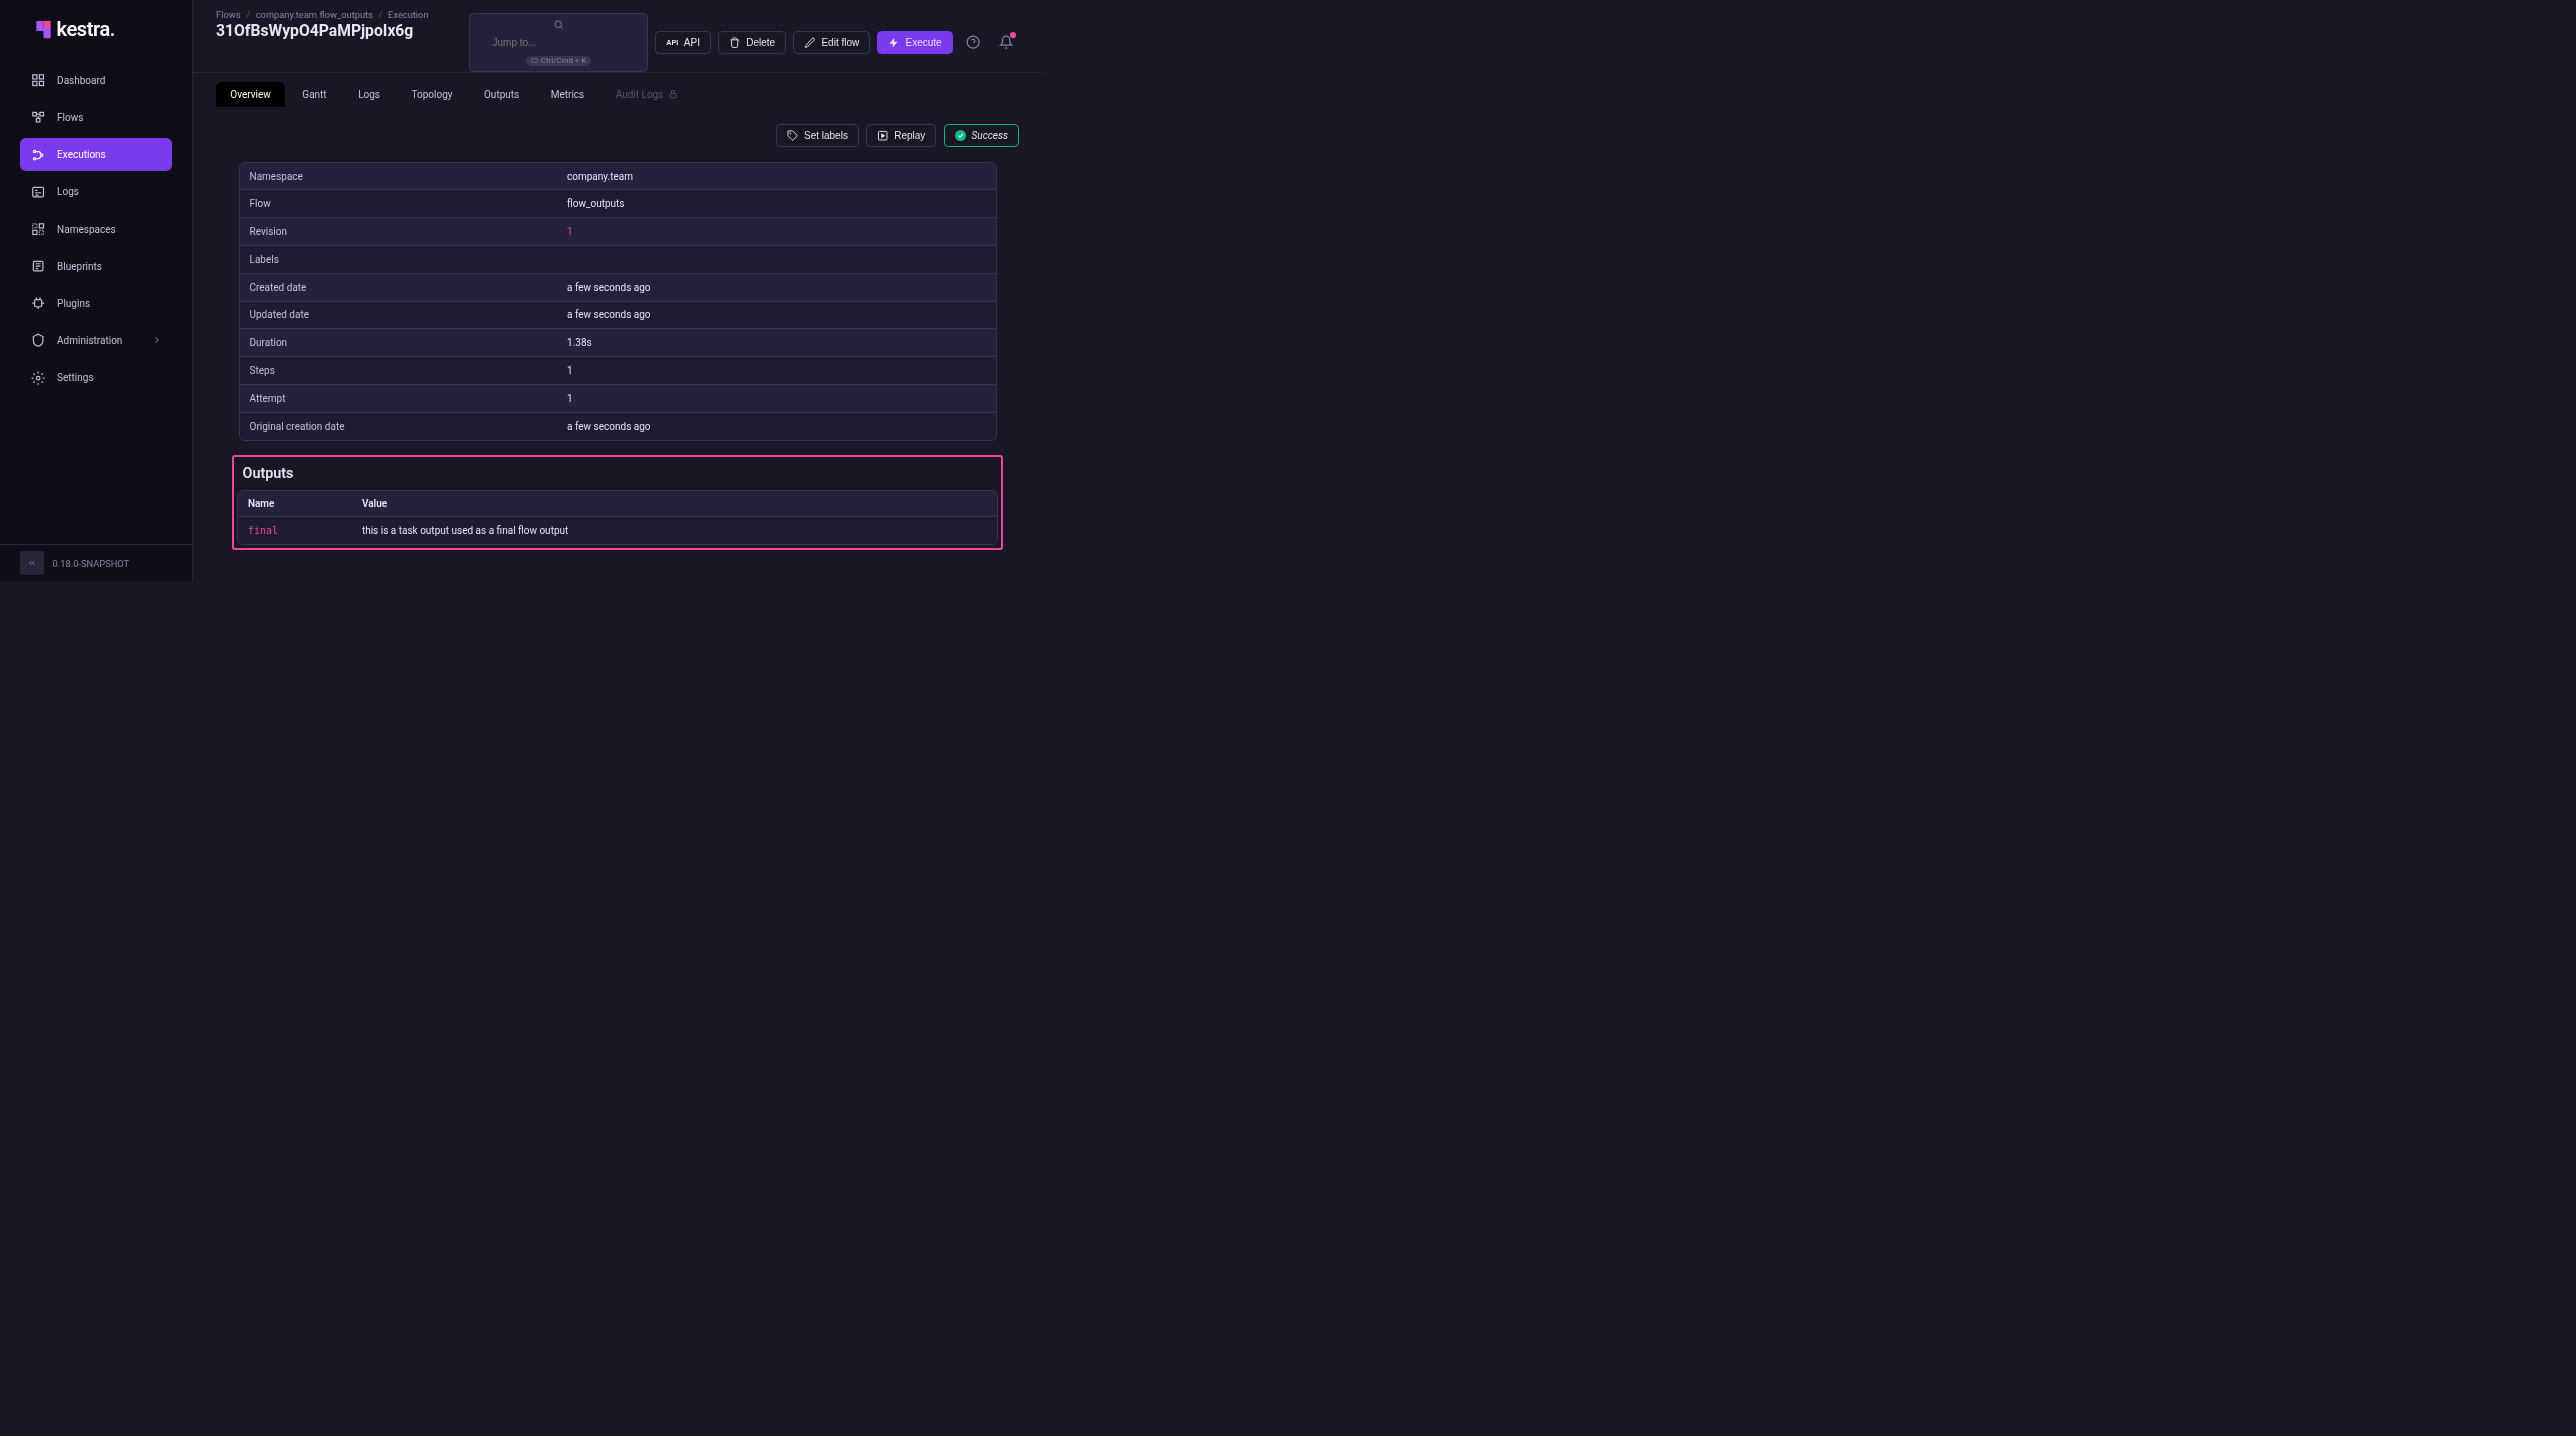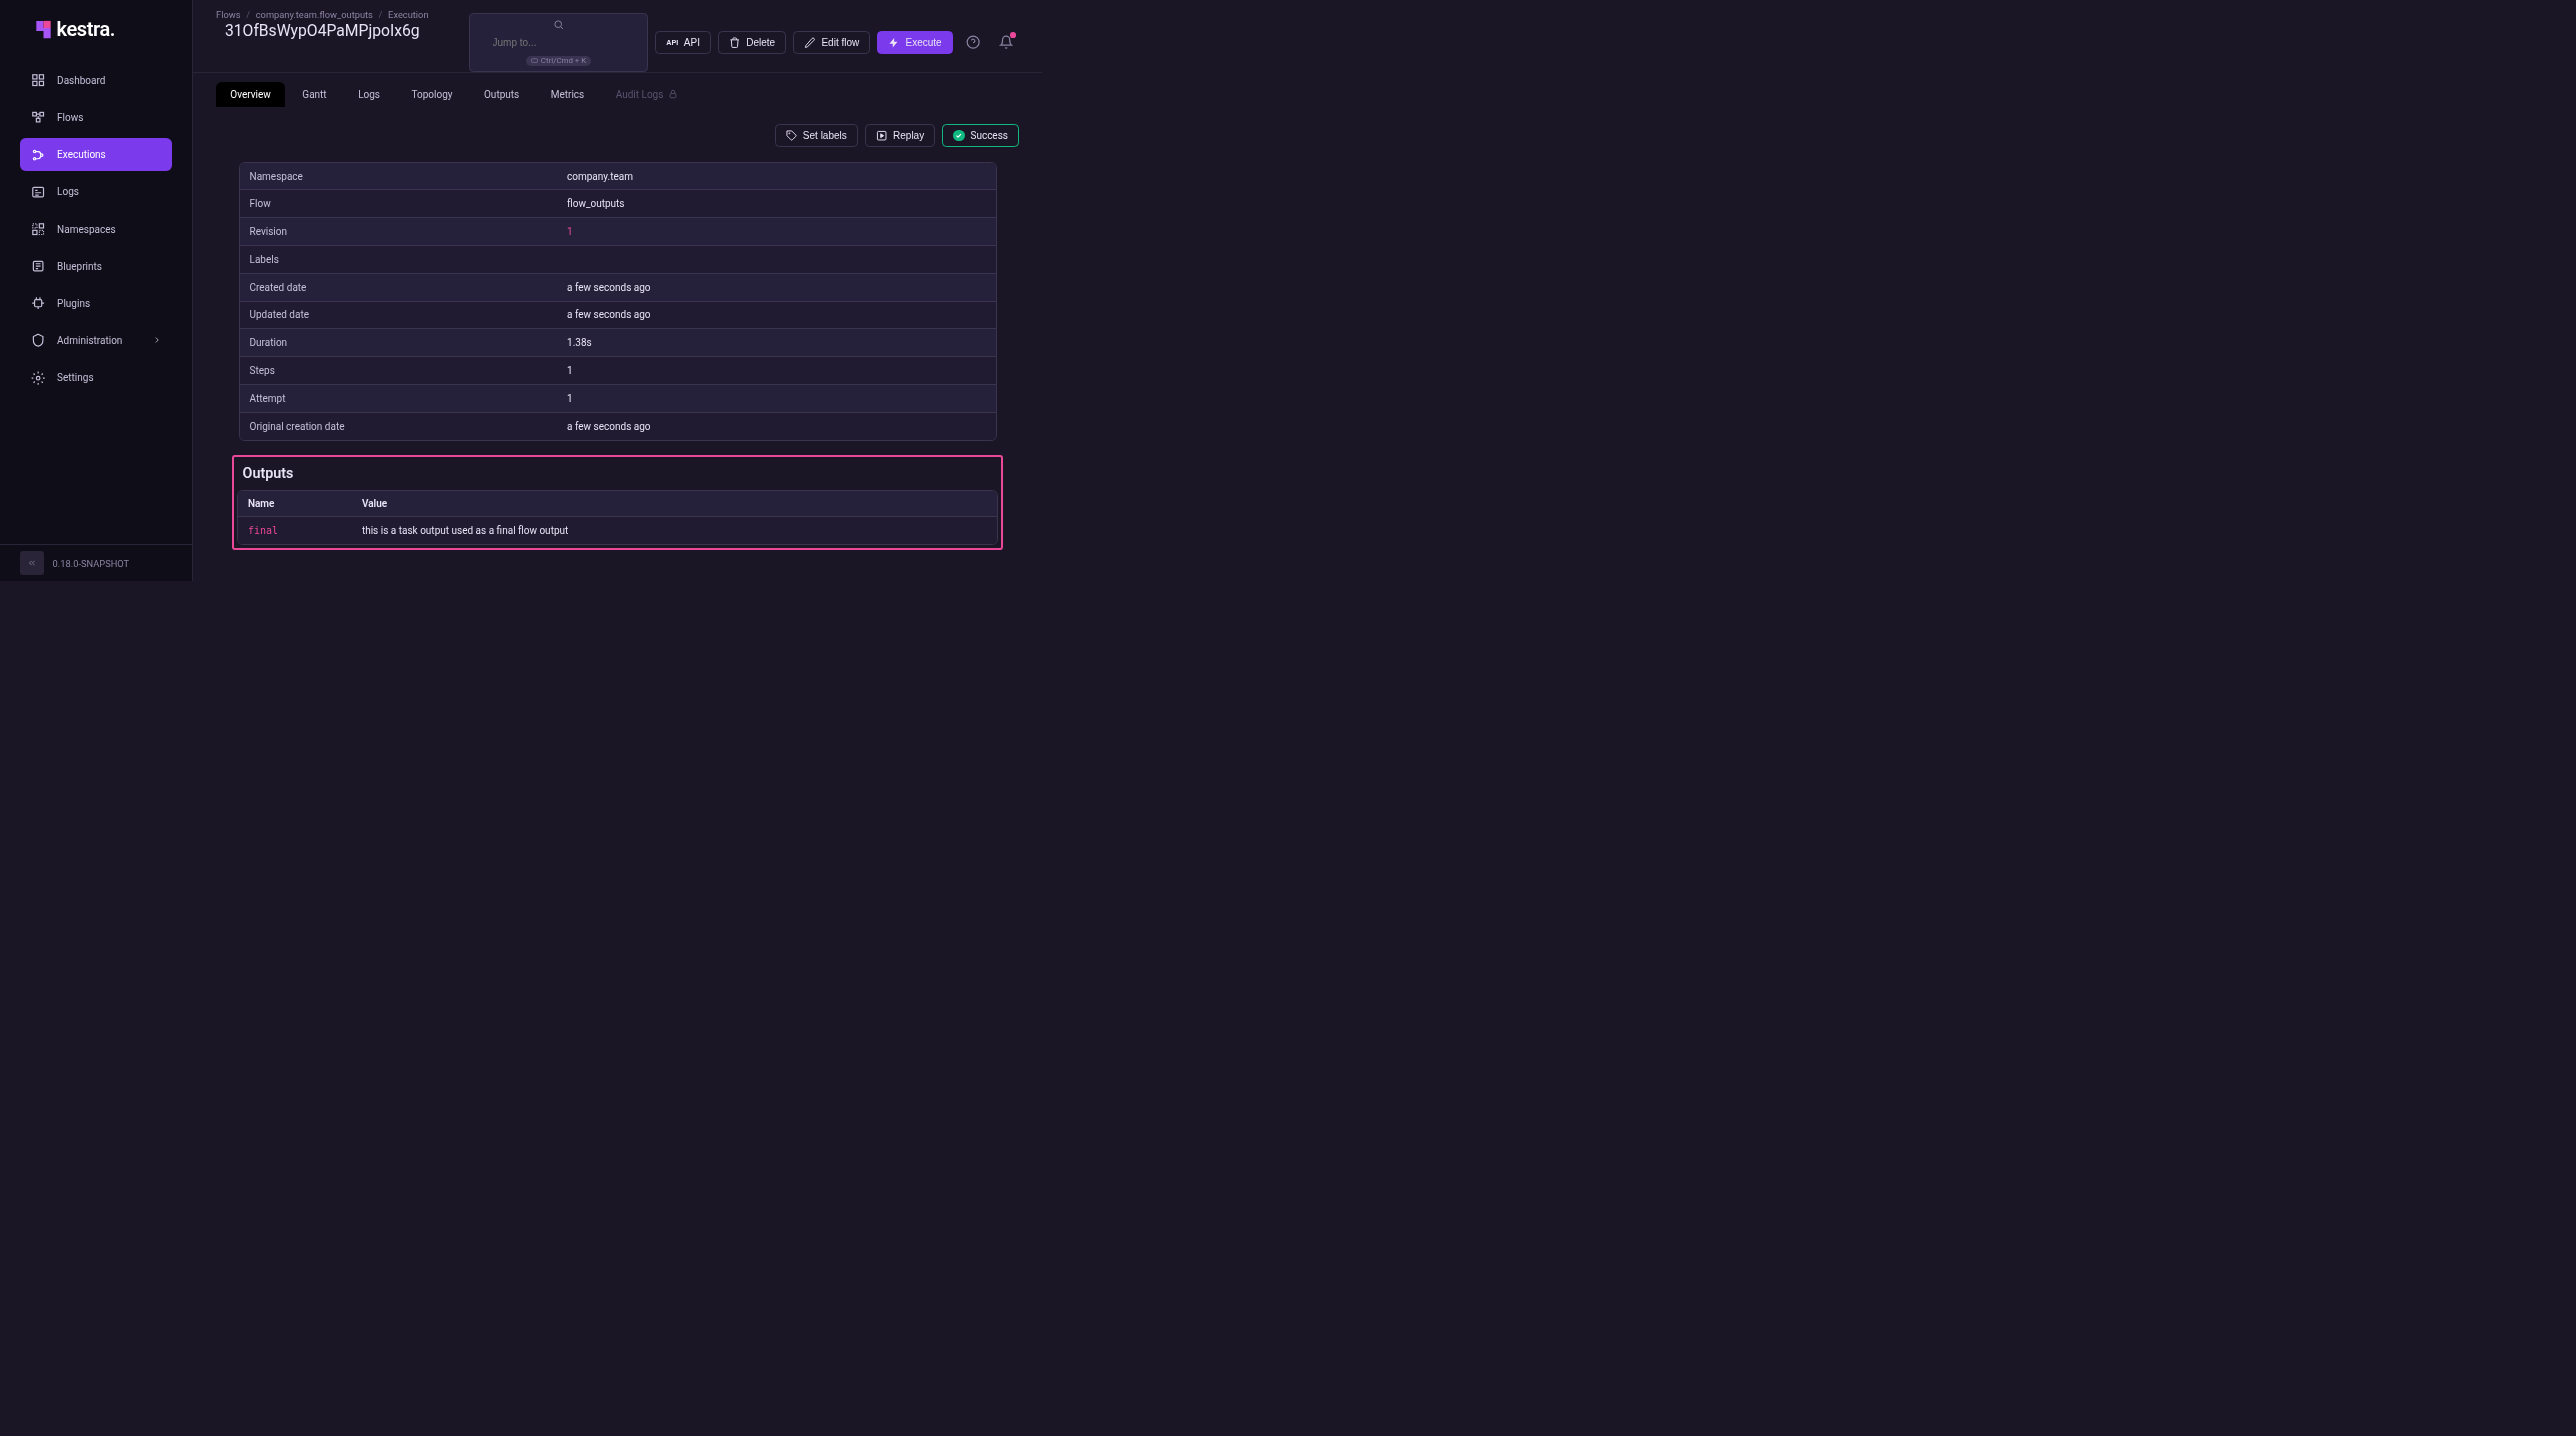--- a/index.html
+++ b/index.html
@@ -76,7 +76,7 @@
 .breadcrumb { display: flex; gap: 5.7px; font-size: 9.3px; color: #8b83a3; margin-bottom: 1.4px; }
 .breadcrumb span { cursor: pointer; }
 .breadcrumb .sep { color: #5a5370; }
-.page-title { font-size: 15.7px; font-weight: 400; color: #e8e3f5; margin-bottom: 8.6px; text-align: center; }
+.page-title { font-size: 15.7px; font-weight: 700; color: #e8e3f5; margin-bottom: 8.6px; }
 .header-right {
   margin-left: auto;
   display: flex;

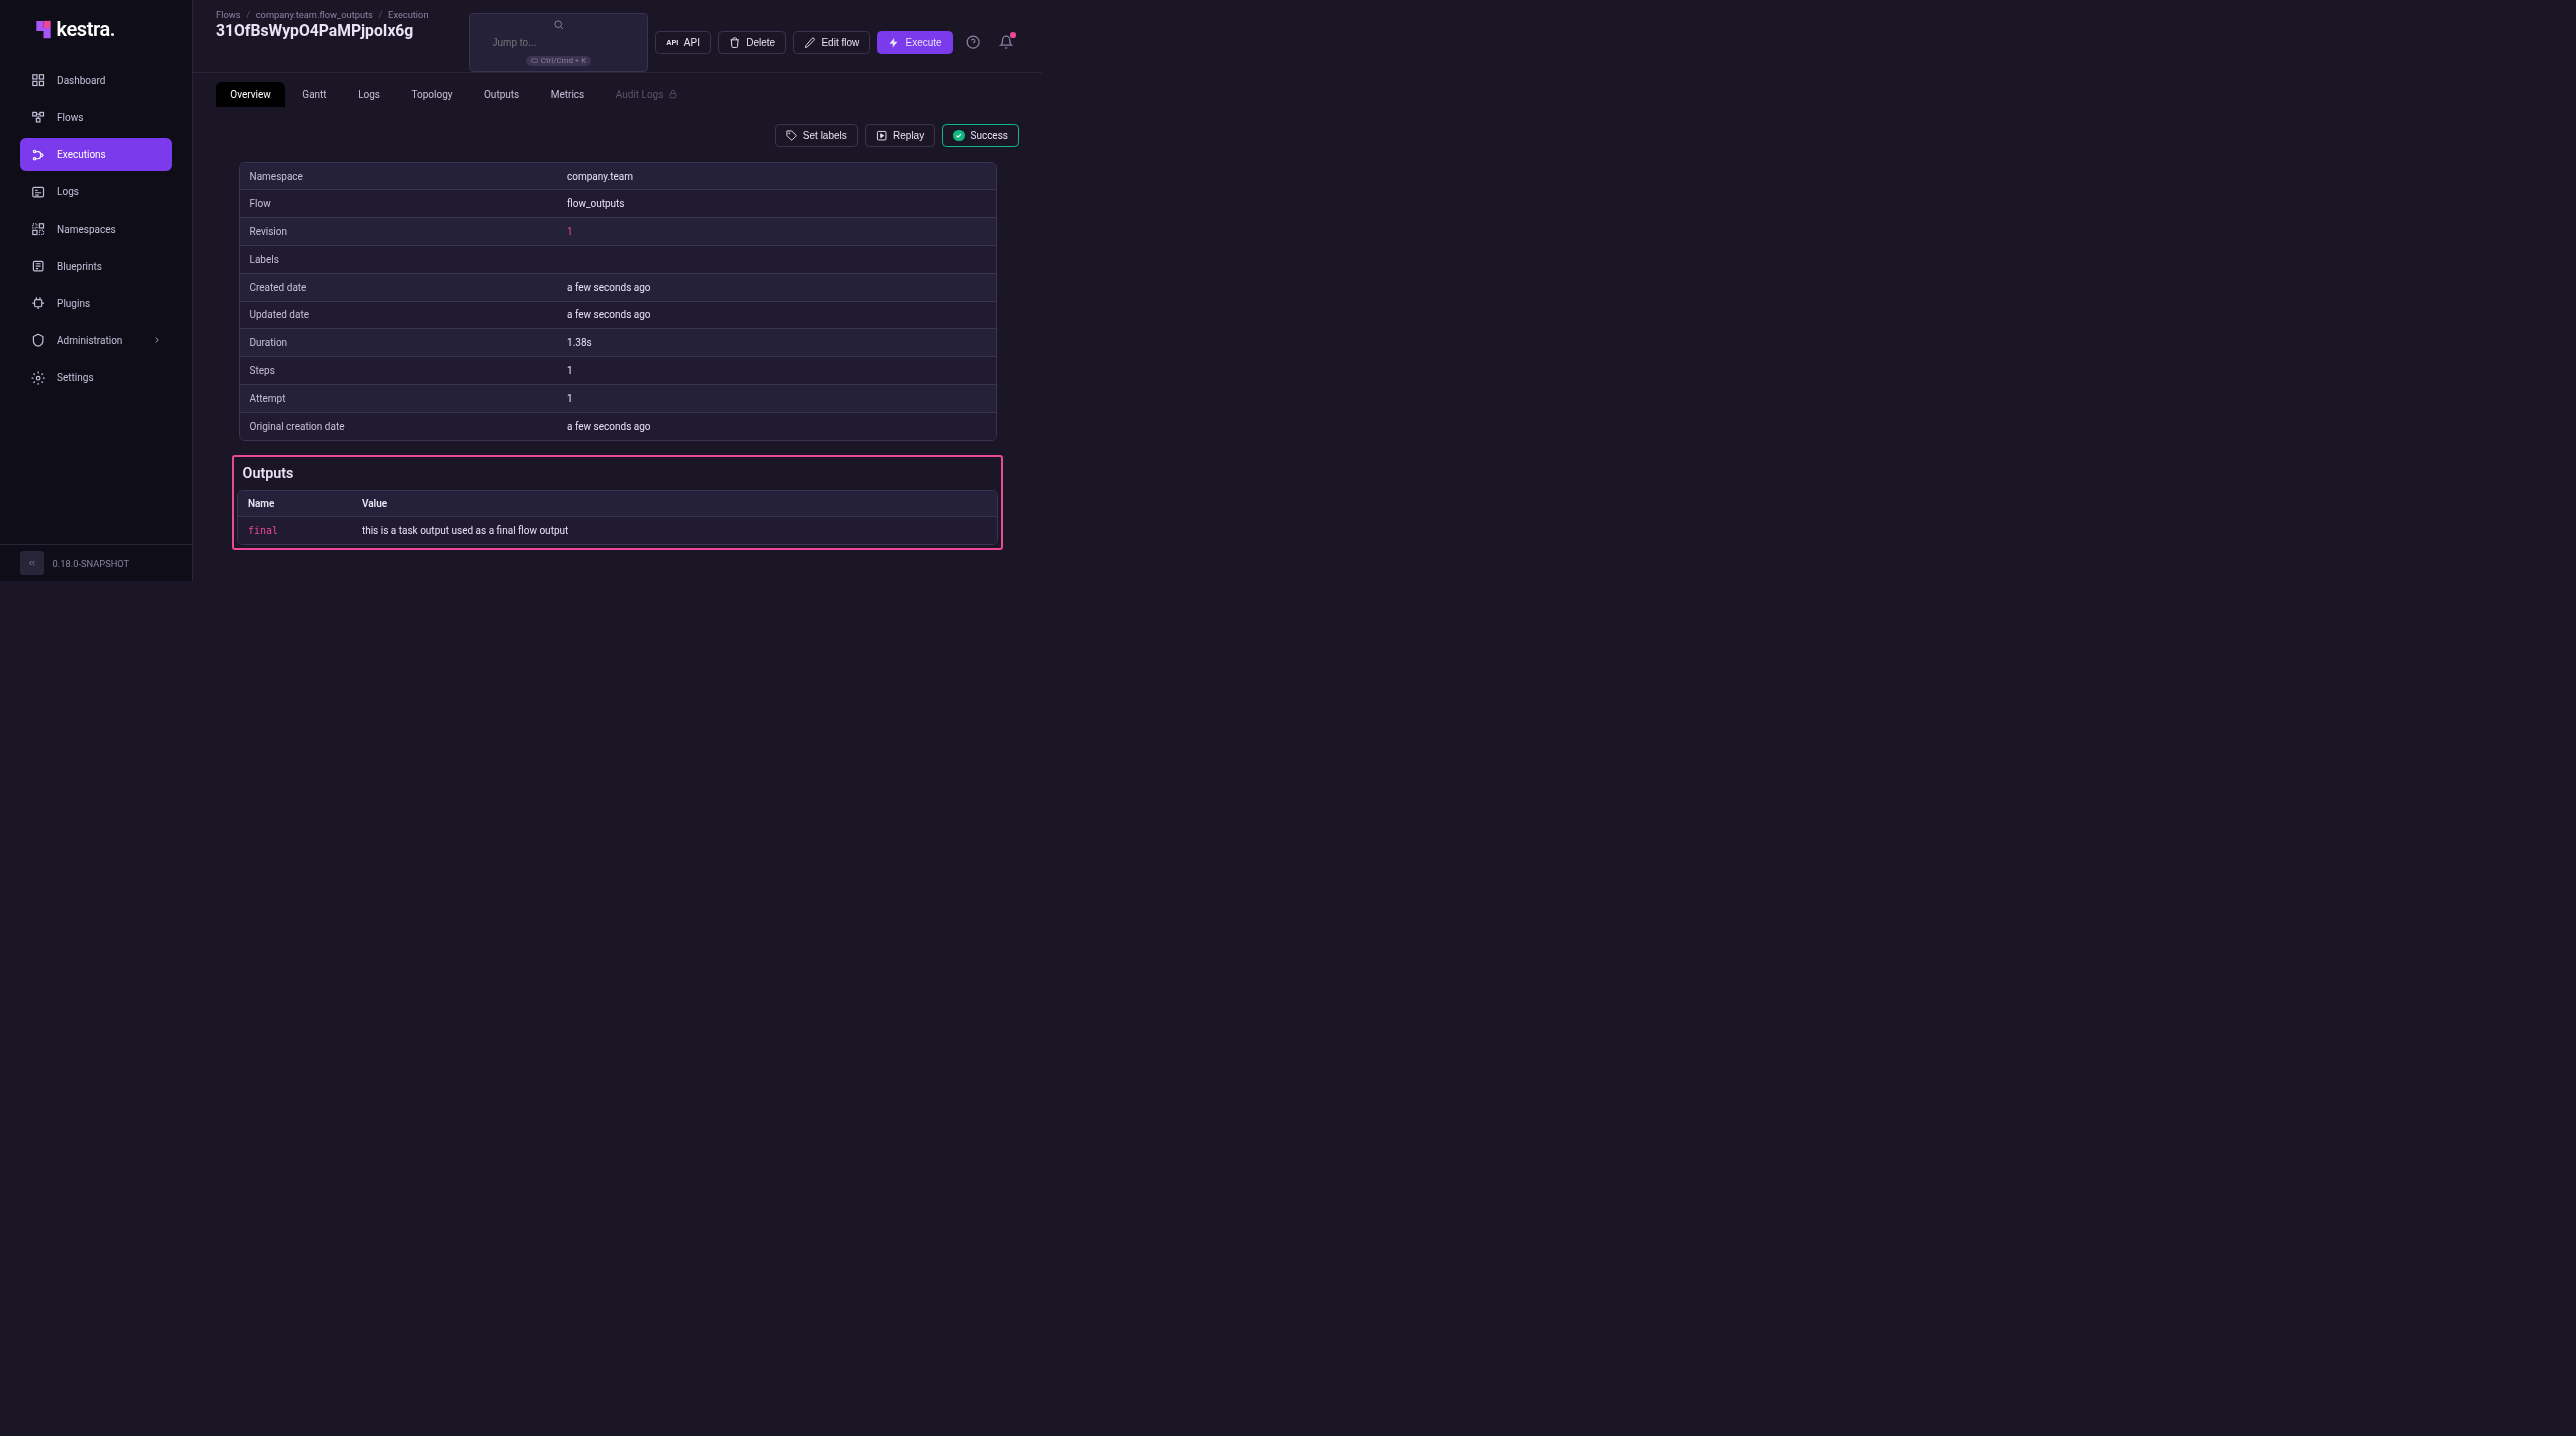--- a/index.html
+++ b/index.html
@@ -162,6 +162,7 @@
   padding: 5px 10px;
   display: flex; align-items: center; gap: 5.7px;
   color: #e8e3f5;
+  font-style: italic;
 }
 .status-dot { width: 11.4px; height: 11.4px; background: #10b981; border-radius: 50%; display:flex;align-items:center;justify-content:center;}
 

